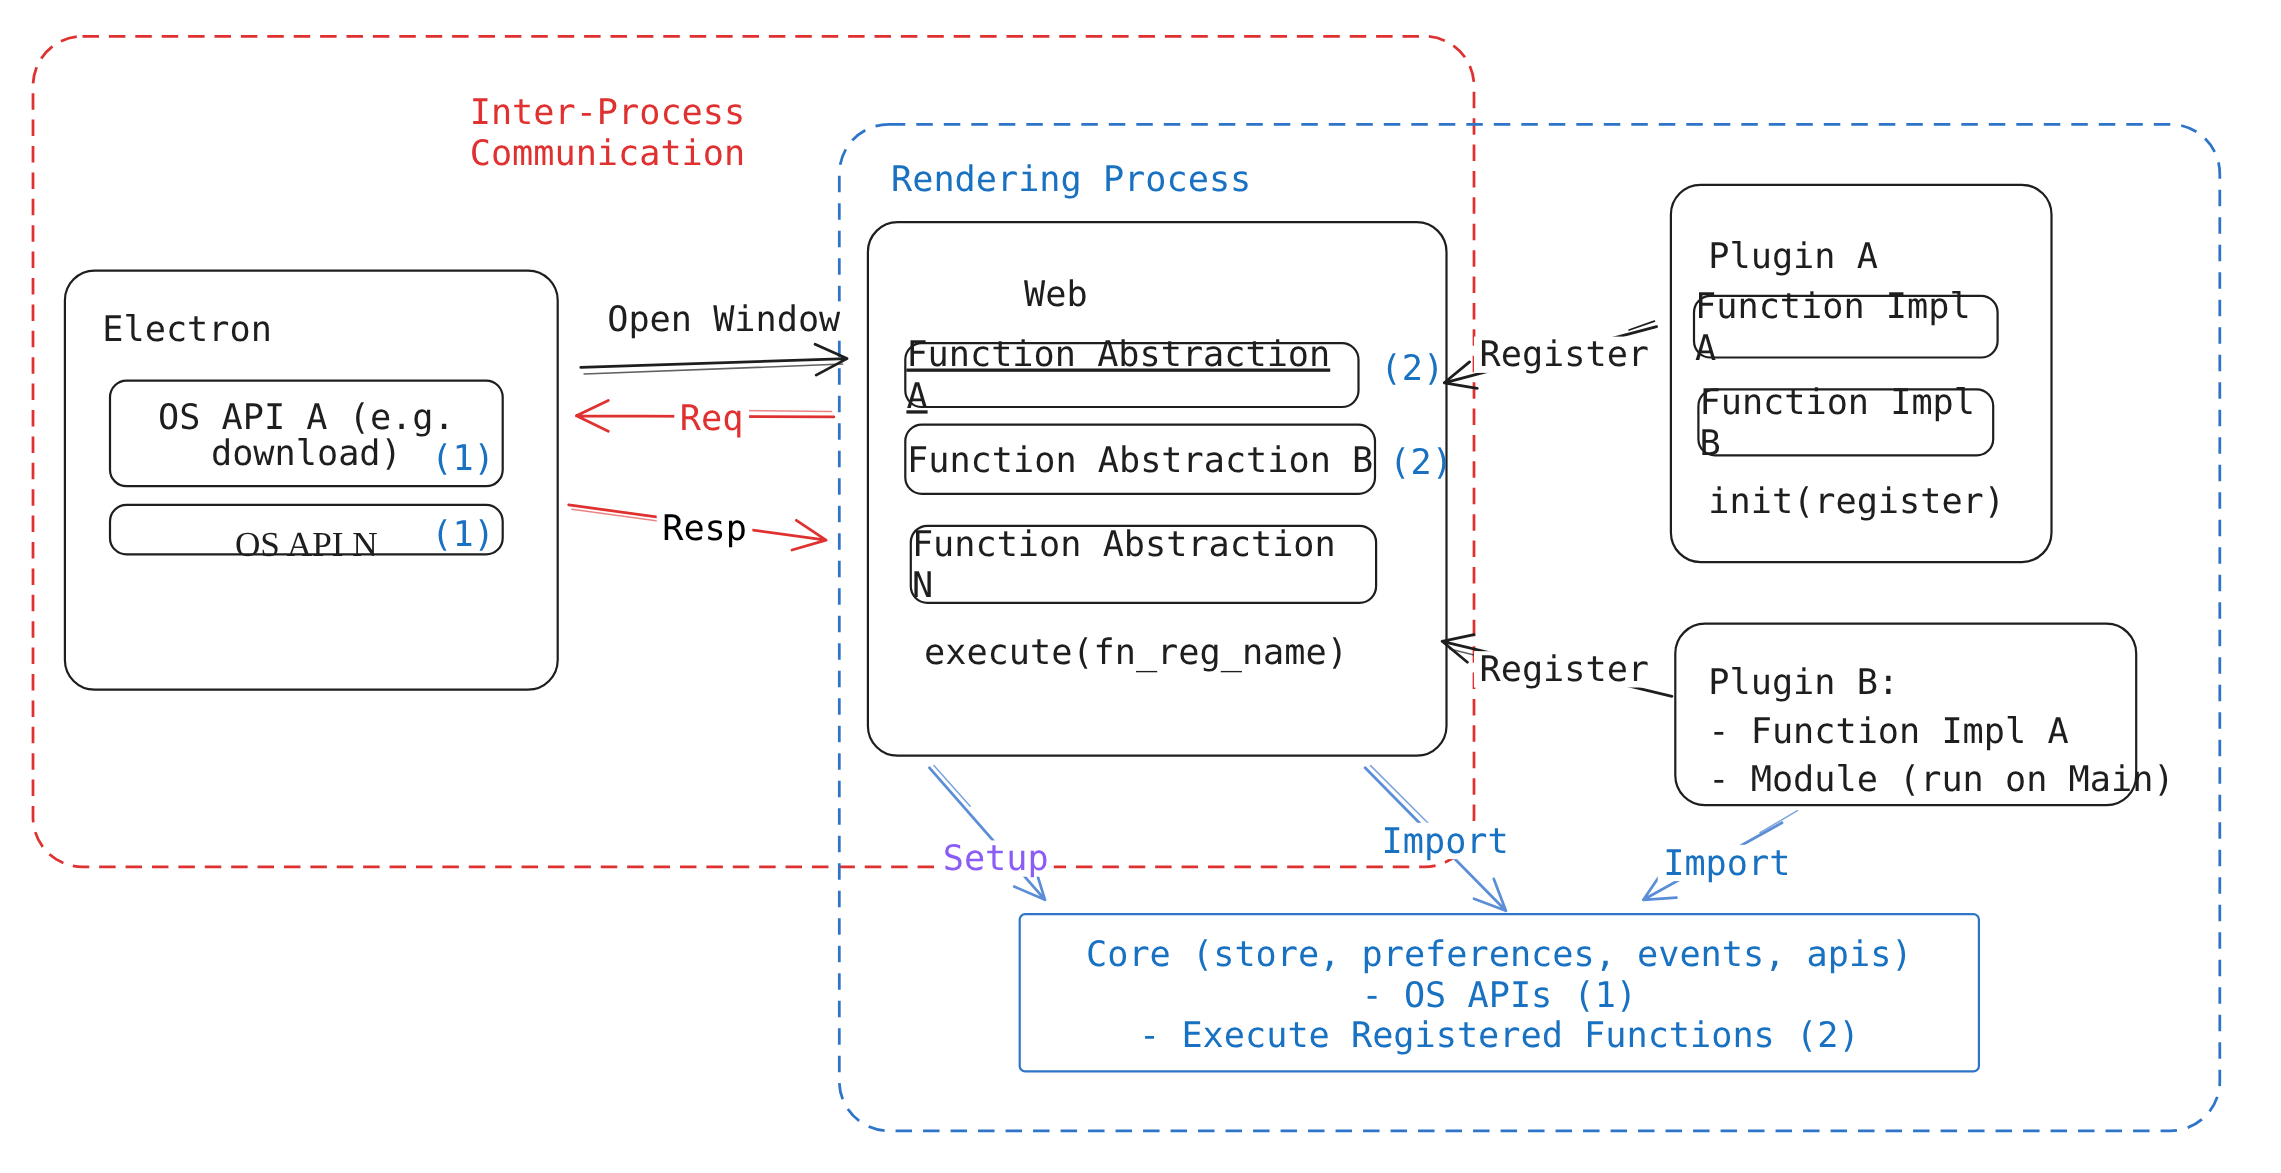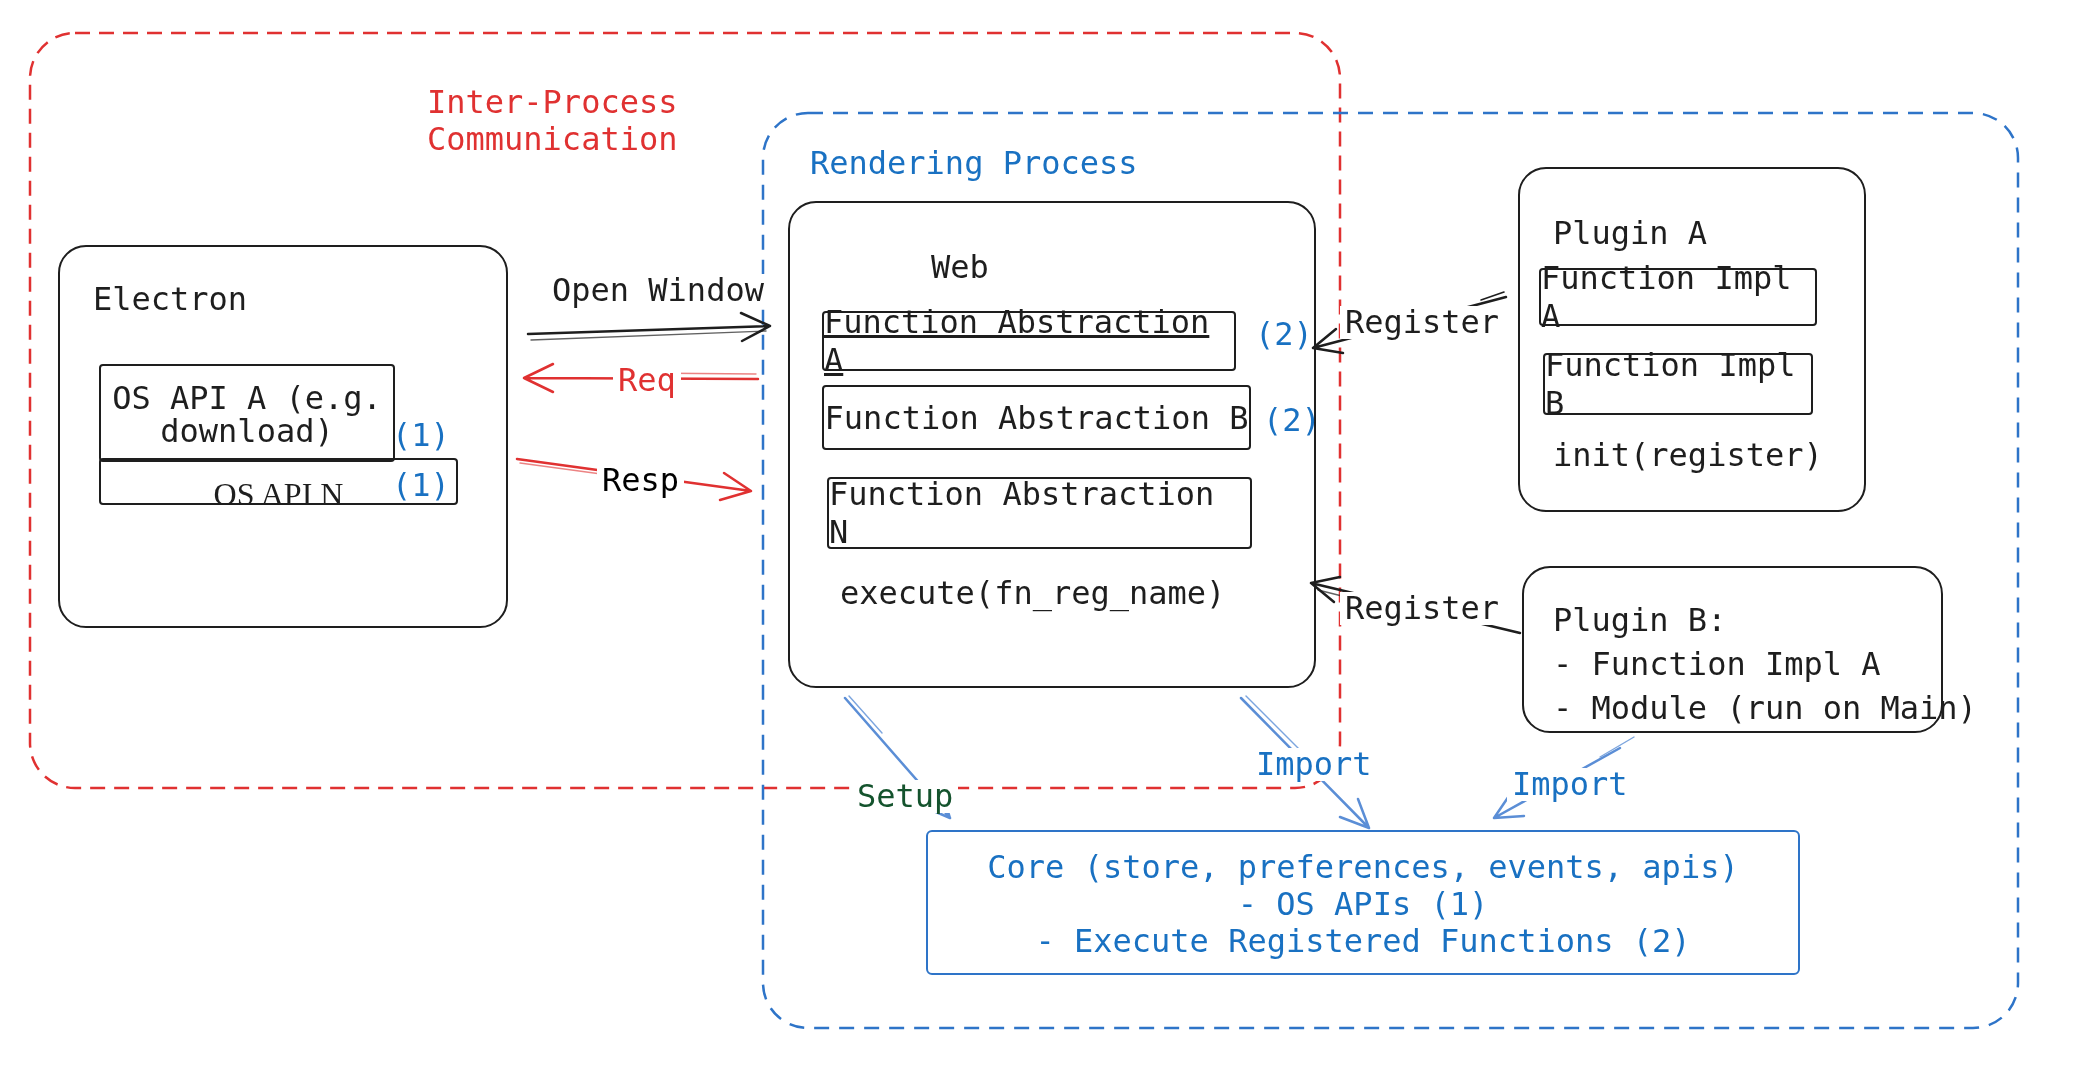--- a/index.html
+++ b/index.html
@@ -11,7 +11,7 @@
   #underlay { position:absolute; left:0; top:0; width:2074px; height:1066px; }
   .box { position:absolute; border:2.5px solid #1e1e1e; background:transparent; box-sizing:border-box; }
   .r28 { border-radius:28px; }
-  .r16 { border-radius:4px; }
+  .r16 { border-radius:16px; }
   .r24 { border-radius:6px; }
   .lbl { position:absolute; white-space:pre; line-height:34px; }
   .center-box { display:flex; align-items:center; justify-content:center; }

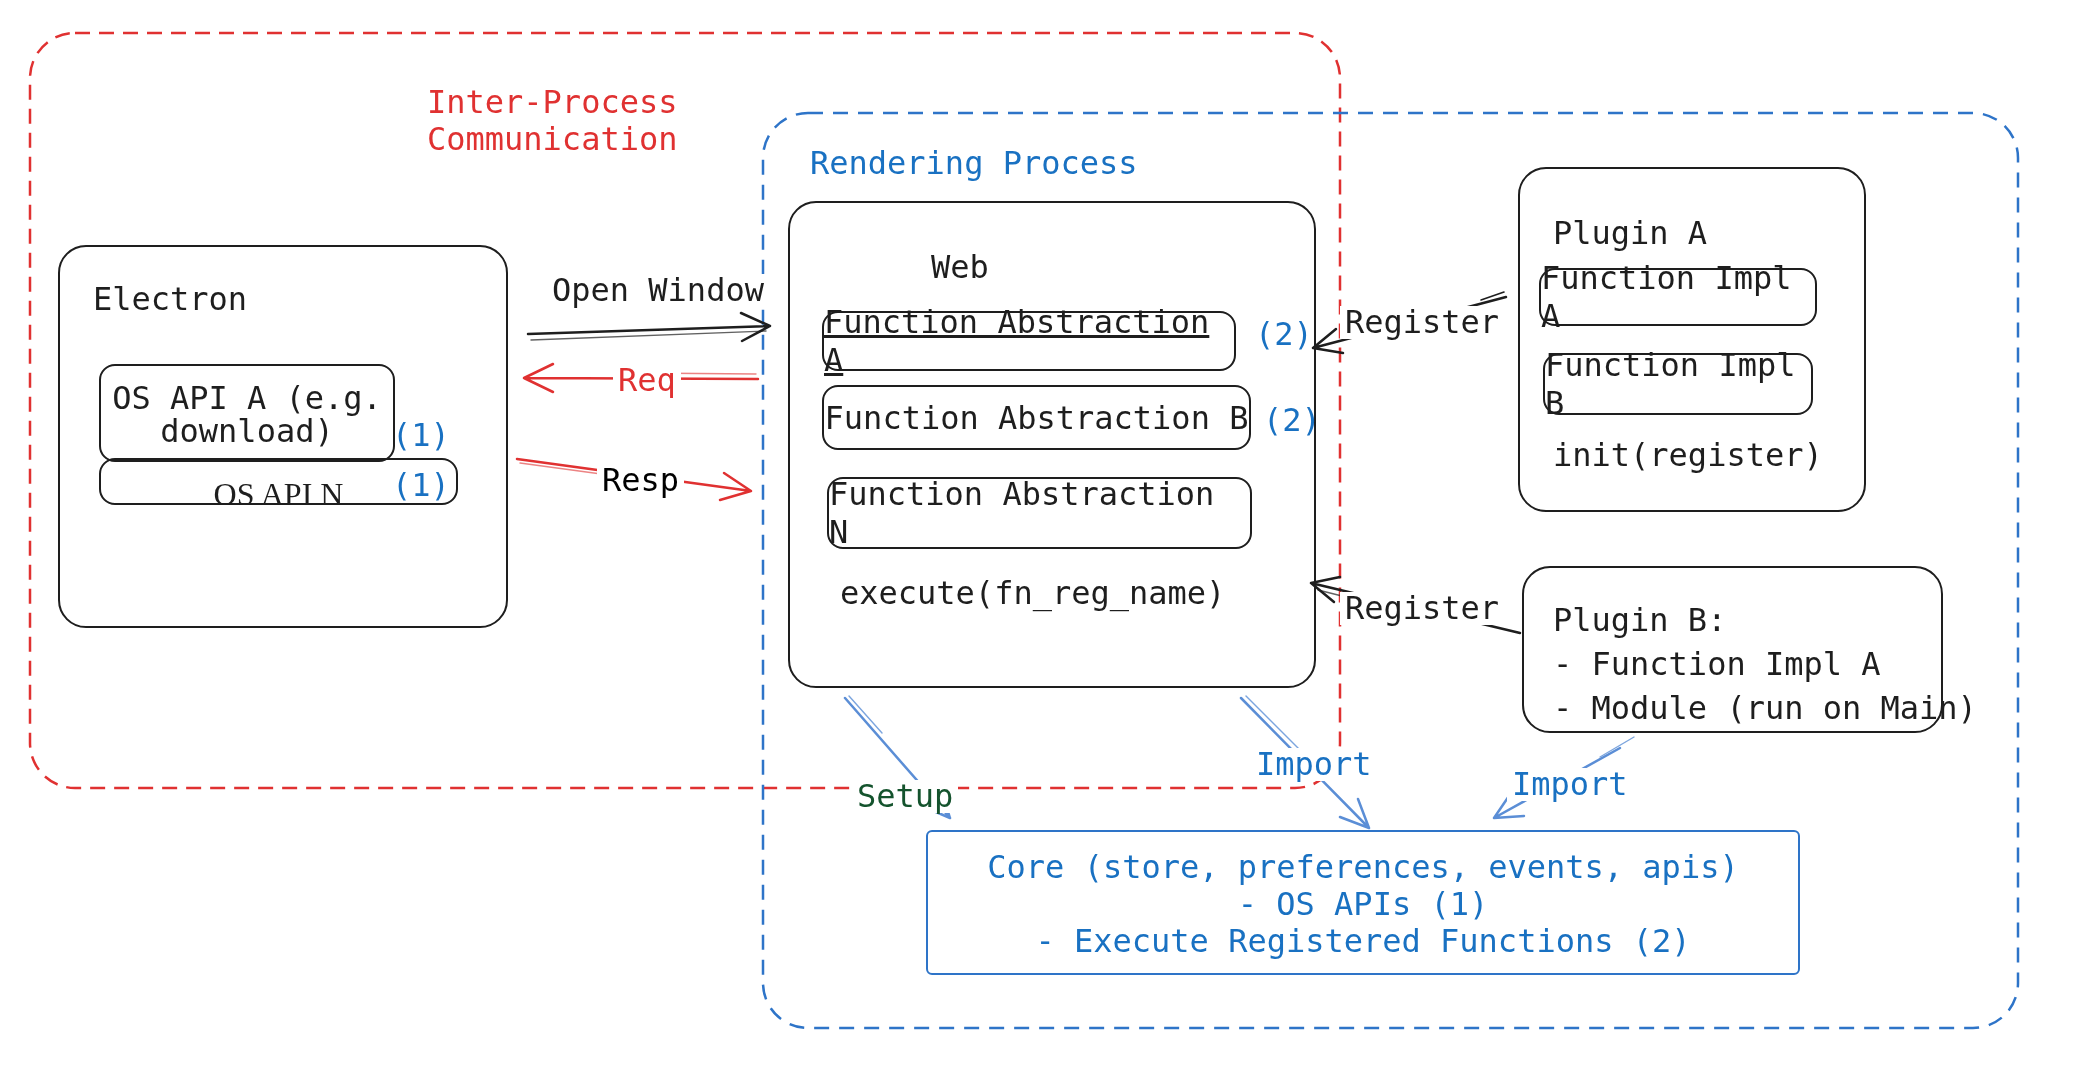--- a/index.html
+++ b/index.html
@@ -26,7 +26,7 @@
   
   #box-electron   { left:58px;  top:245px; width:450px; height:383px; }
   #lbl-electron   { left:93px;  top:282px; }
-  #box-os-api-a   { left:99px;  top:364px; width:296px; height:98px; }
+  #box-os-api-a   { left:99px;  top:345px; width:359px; height:98px; }
   #os-api-a-text  { position:absolute; left:0; right:0; top:16px; text-align:center; line-height:33px; }
   #badge-os-api-a { position:absolute; left:291px; top:50px; }
   #box-os-api-n   { left:99px;  top:458px; width:359px; height:47px; }

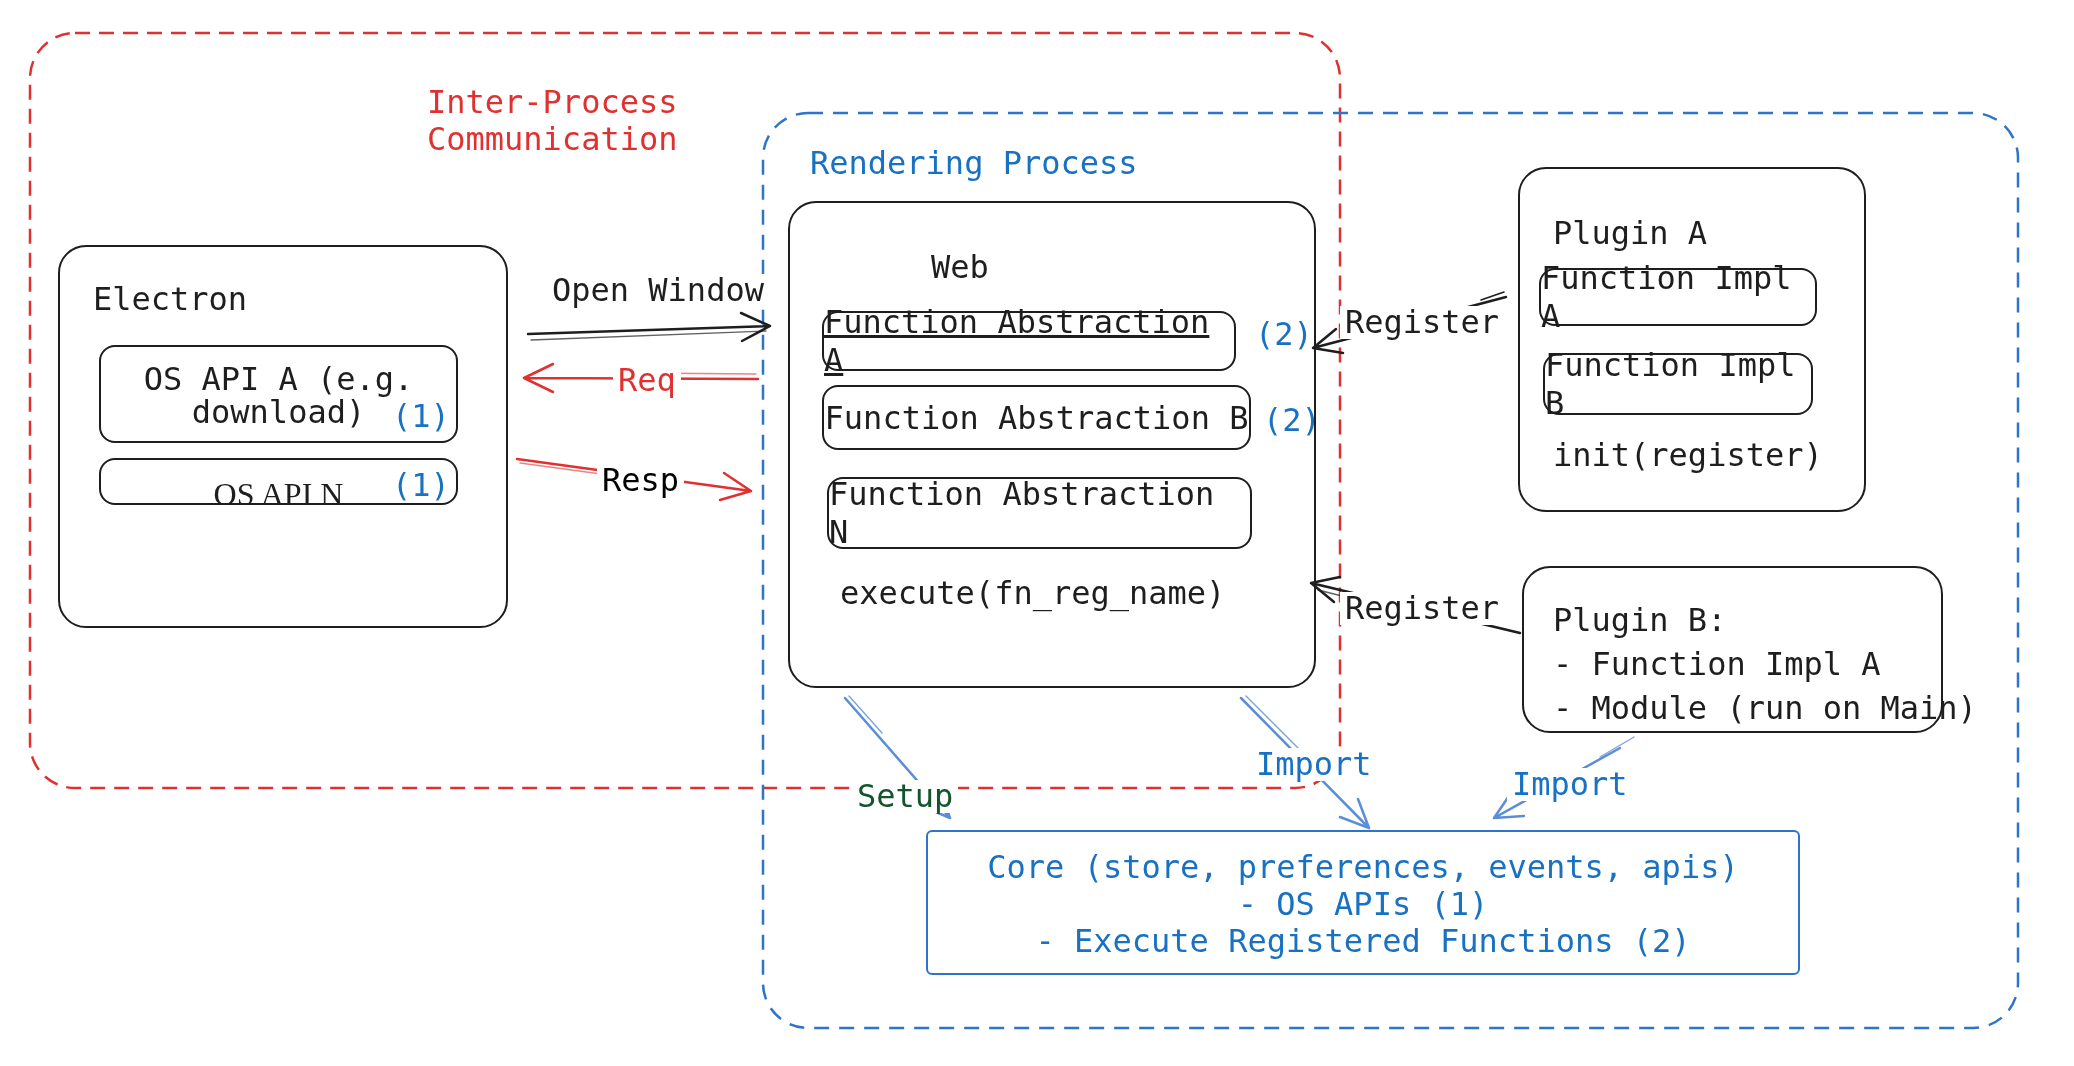--- a/index.html
+++ b/index.html
@@ -63,7 +63,7 @@
   #lbl-resp        { left:597px;  top:464px; color:#000000; }
   #lbl-register-a  { left:1340px; top:306px; color:#1e1e1e; }
   #lbl-register-b  { left:1340px; top:592px; color:#1e1e1e; }
-  #lbl-setup       { left:852px;  top:780px; color:#14532d; }
+  #lbl-setup       { left:852px;  top:764px; color:#8b5cf6; }
   #lbl-import-web  { left:1251px; top:748px; color:#1971c2; }
   #lbl-import-plg  { left:1507px; top:768px; color:#1971c2; }
 </style>

